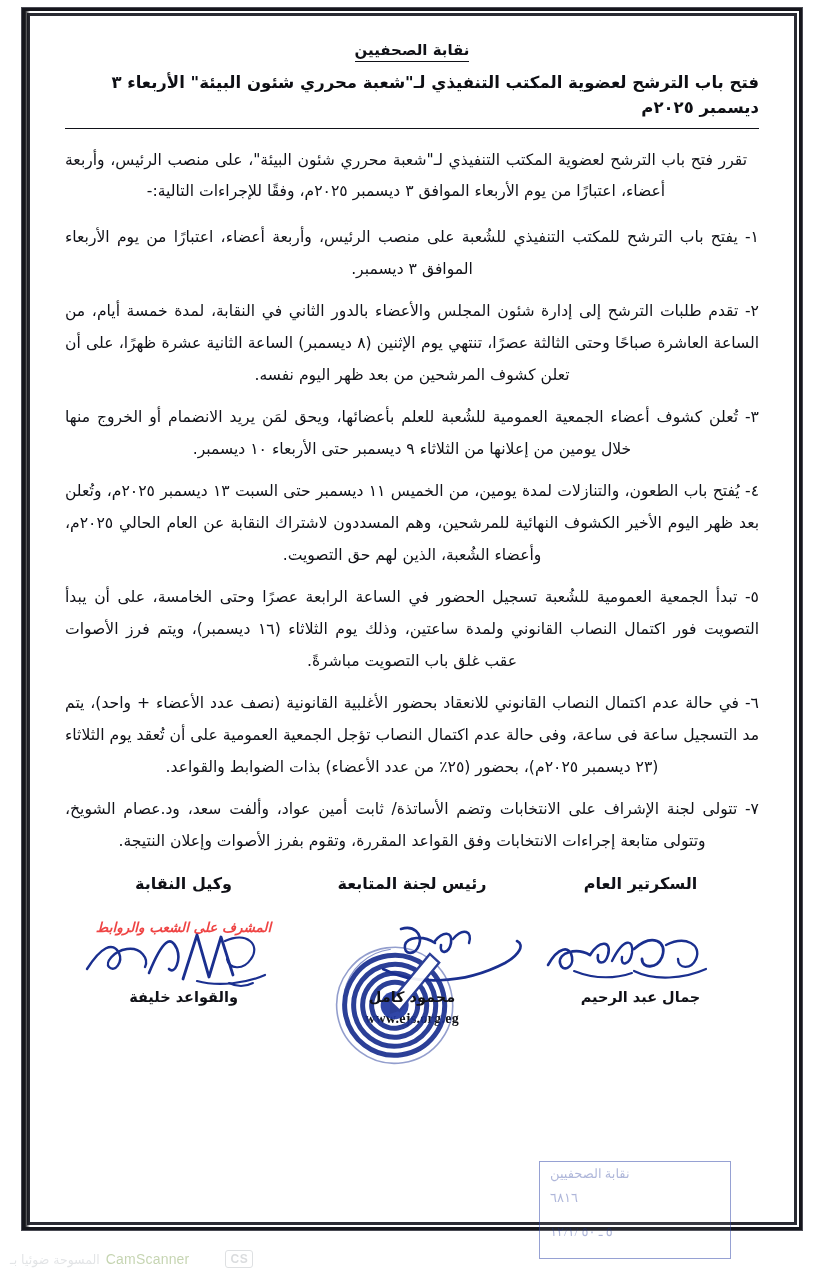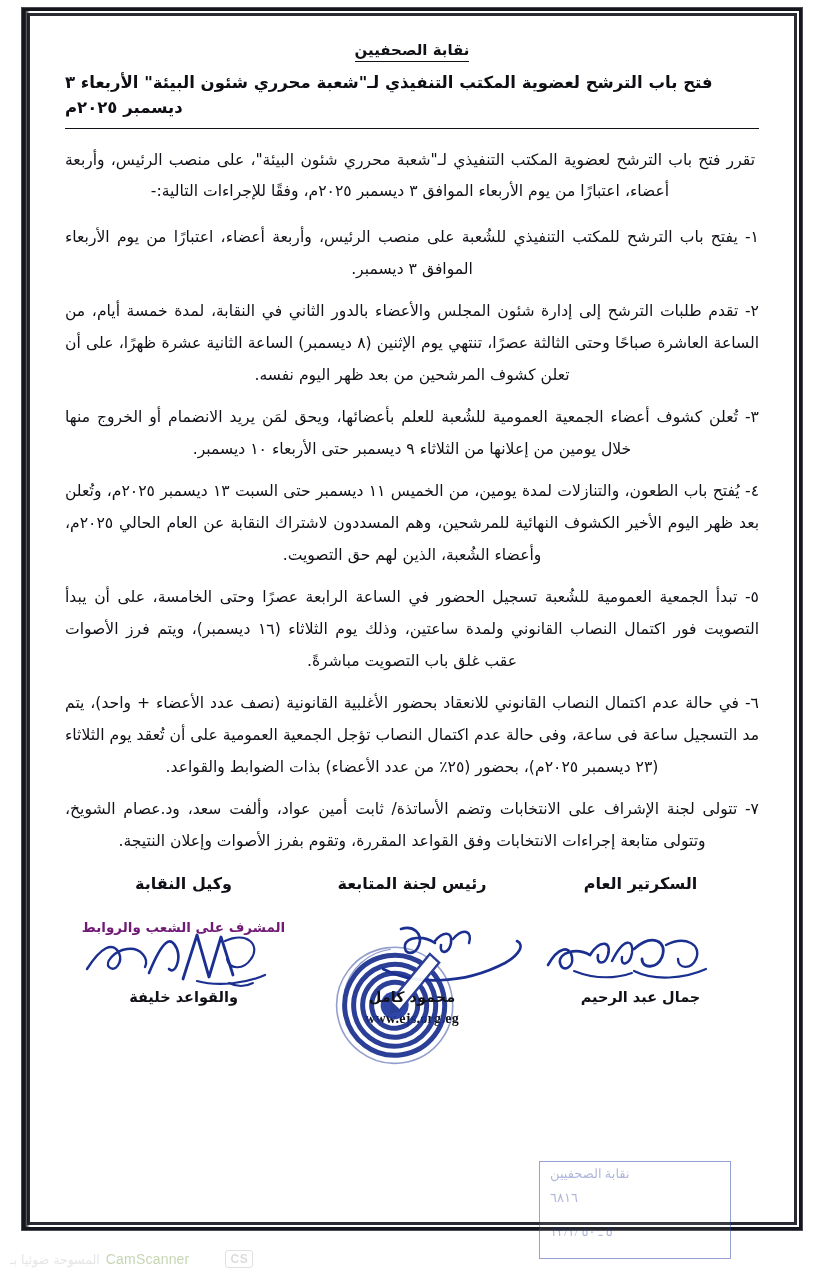--- a/index.html
+++ b/index.html
@@ -63,7 +63,7 @@
   }
 
   .doc-title {
-    text-align: left;
+    text-align: right;
     font-size: 16.5px;
     font-weight: bold;
     color: #0e0f14;

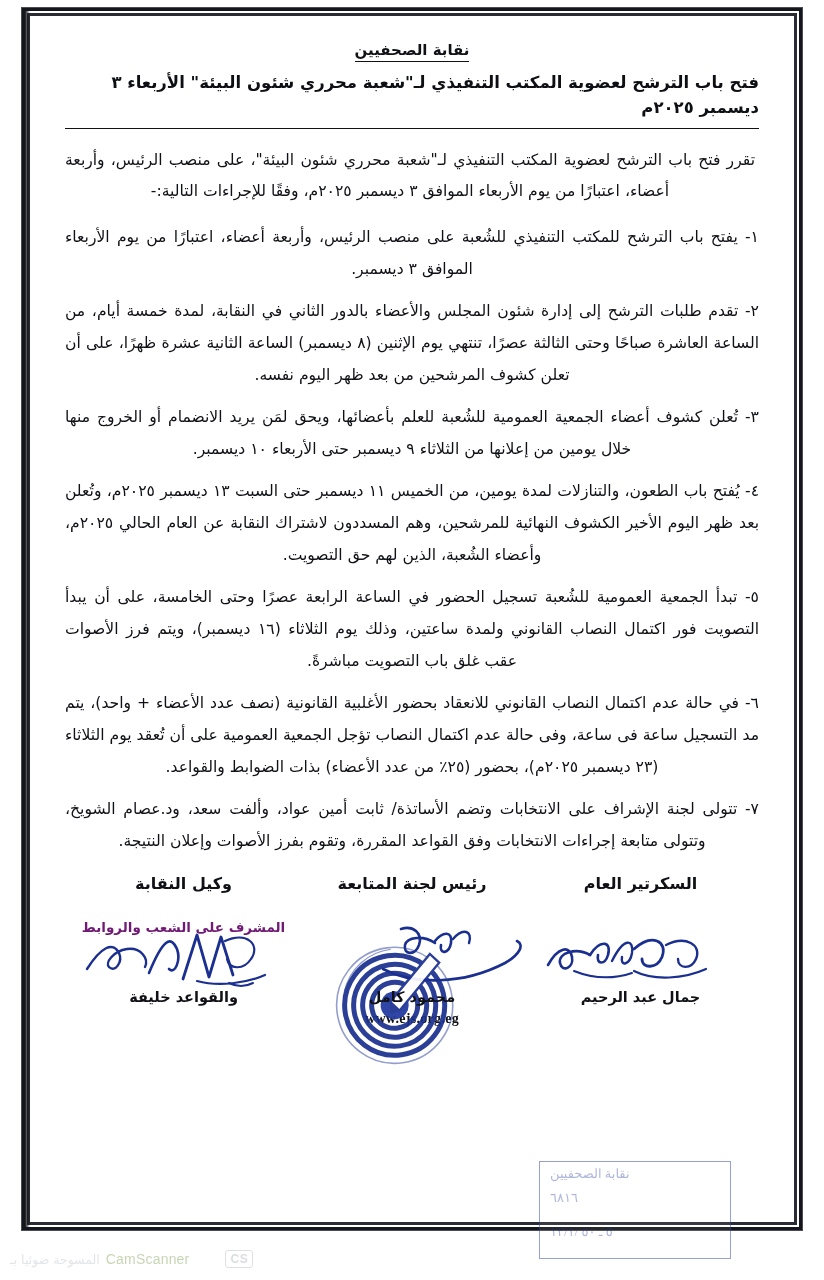--- a/index.html
+++ b/index.html
@@ -82,7 +82,7 @@
     text-align-last: center;
   }
   .para {
-    margin: 0 4px 9px 0;
+    margin: 0 12px 9px 0;
     text-align: justify;
   }
   .para.preamble { margin-bottom: 14px; }

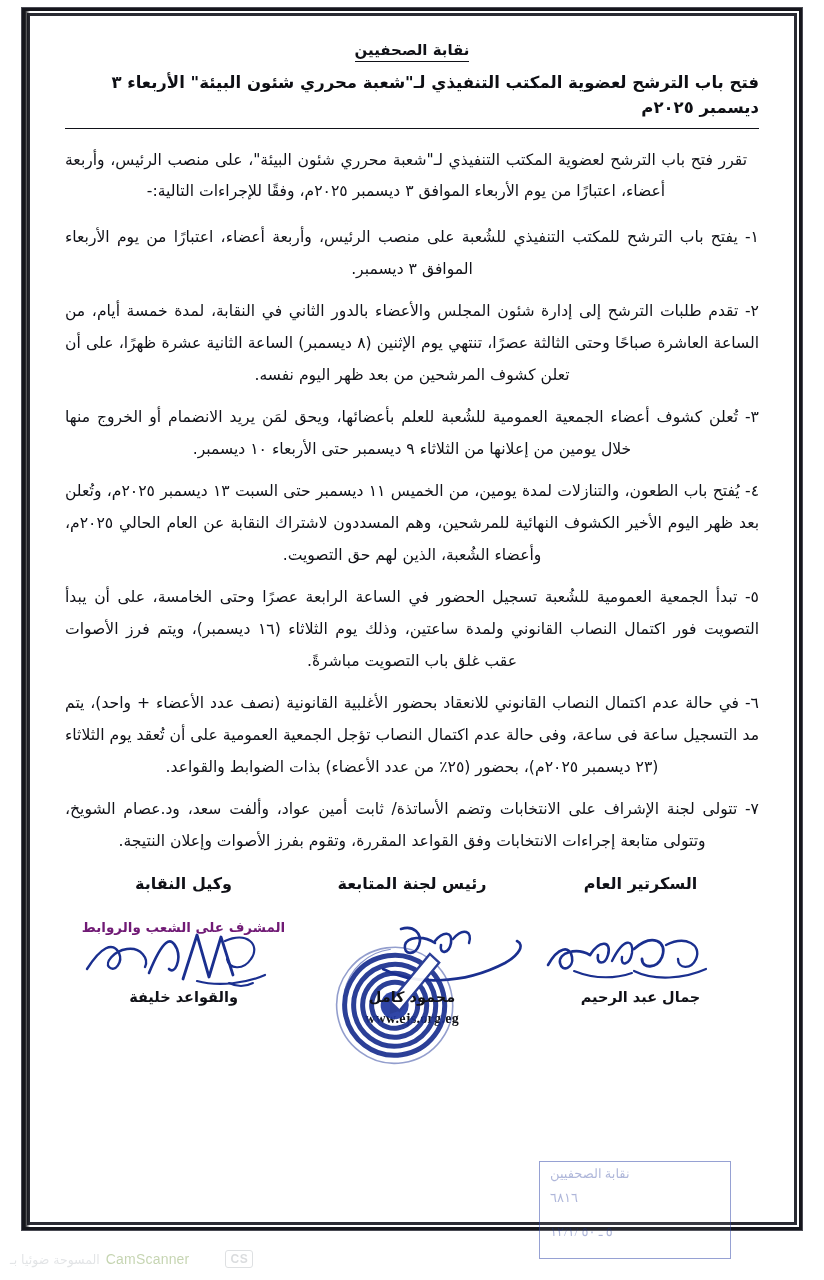--- a/index.html
+++ b/index.html
@@ -115,8 +115,9 @@
   .sign-subtitle {
     font-size: 13.5px;
     font-weight: bold;
-    color: #701a75;
+    color: #ef4444;
     margin-top: 26px;
+    font-style: italic;
   }
   .sign-space { height: 52px; position: relative; }
   .sign-name {

